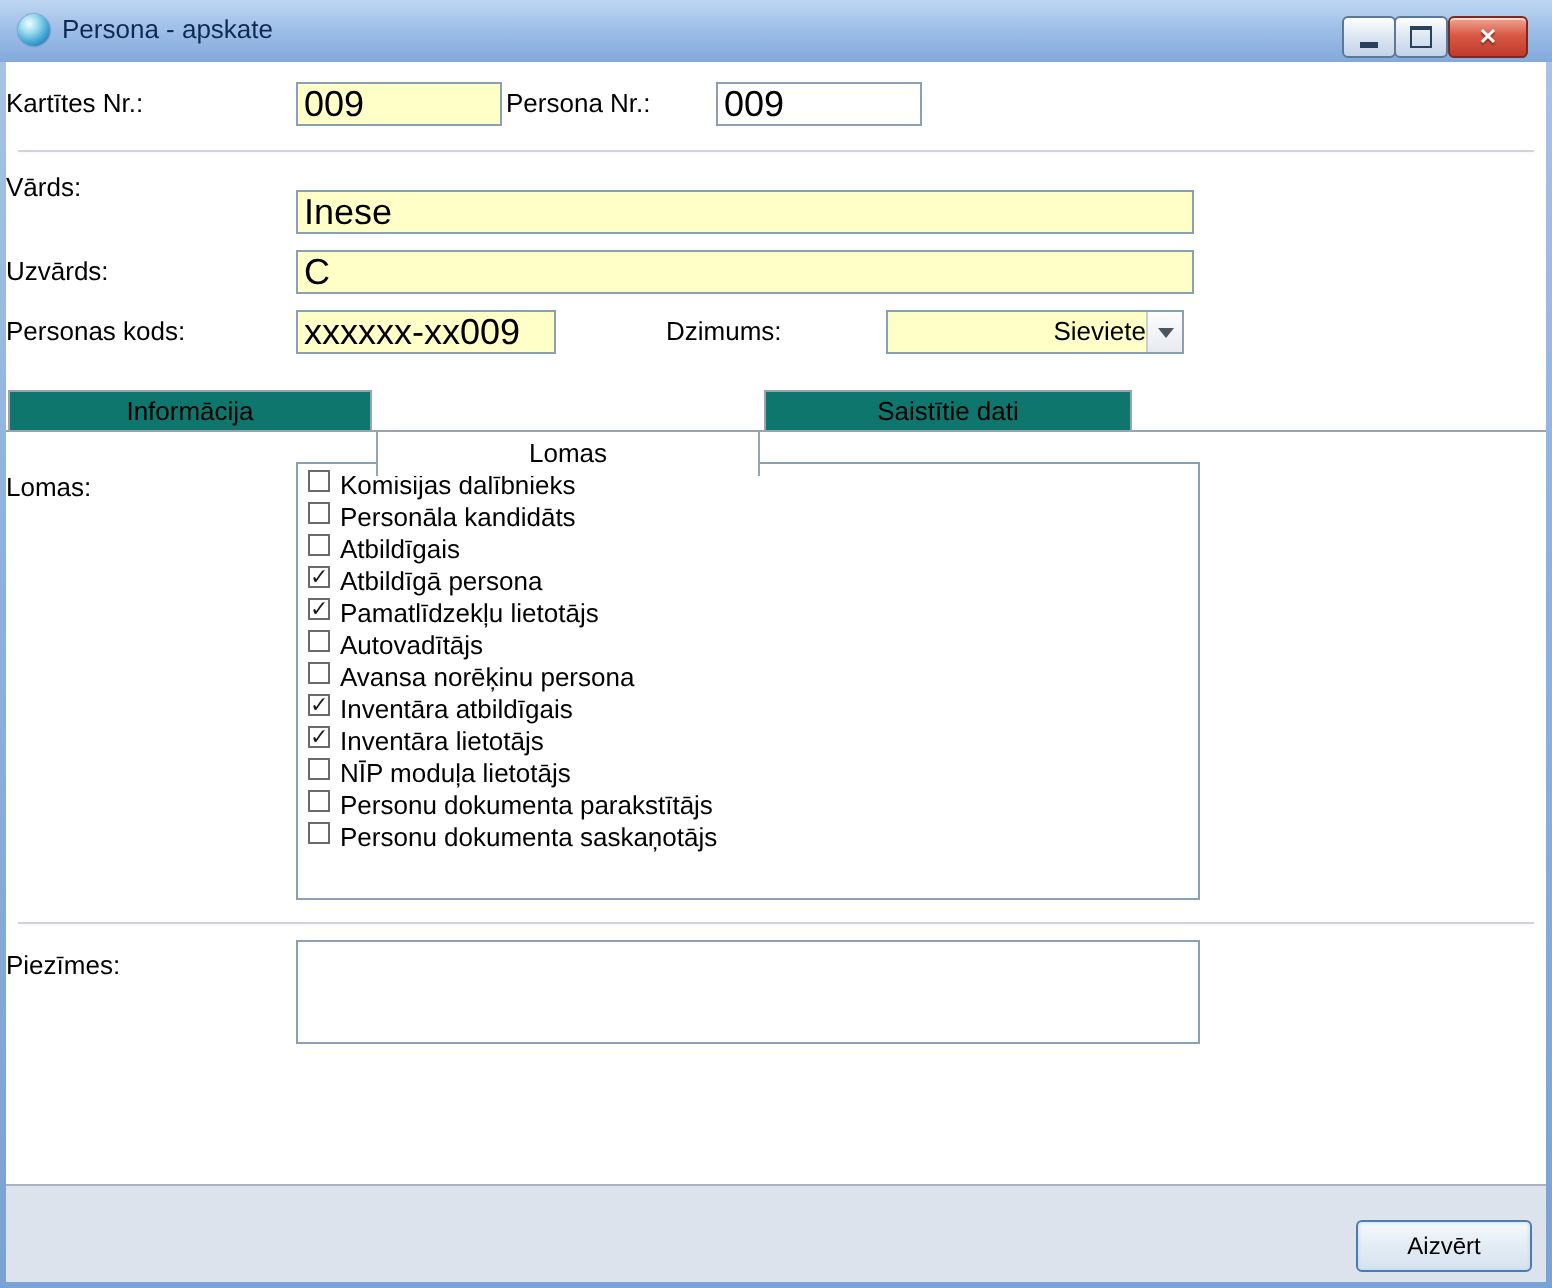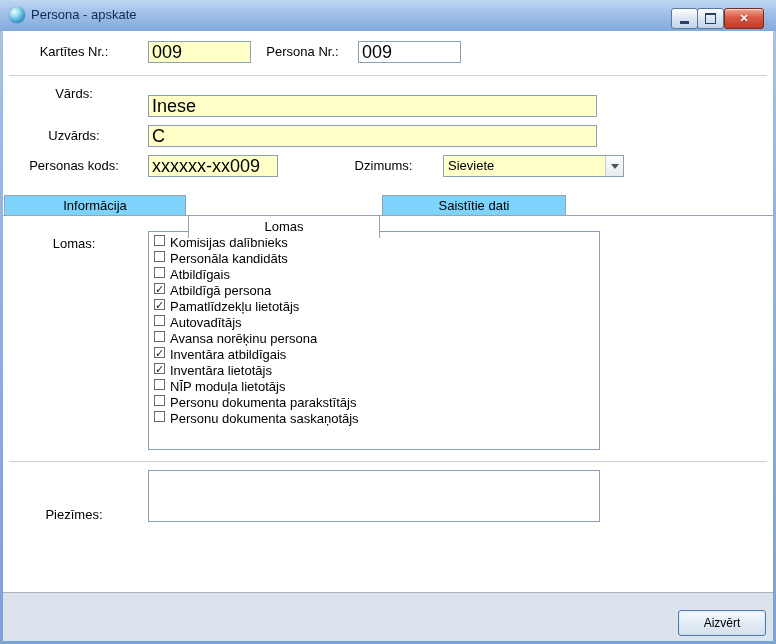--- a/index.html
+++ b/index.html
@@ -72,7 +72,7 @@
   .lbl {
     position: absolute;
     height: 22px; line-height: 22px;
-    text-align: center;
+    text-align: left;
     white-space: nowrap;
   }
   .tb {

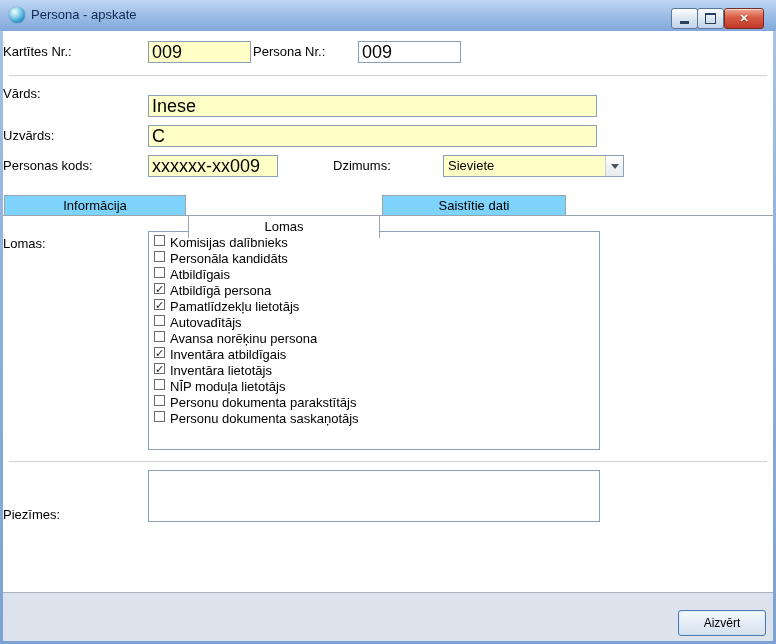--- a/index.html
+++ b/index.html
@@ -235,7 +235,7 @@
     <input class="tb yellow" style="left: 145px; top: 124px; width: 130px;" value="xxxxxx-xx009">
 
     <span class="lbl" style="left:330px; width:101px; top:124px;">Dzimums:</span>
-    <div class="combo" style="left:440px; top:124px; width:181px;">
+    <div class="combo" style="left:440px; top:124px; width:149px;text-align:right;">
       <span class="combo-text">Sieviete</span>
       <span class="combo-btn">
         <span class="arrow-down"></span>

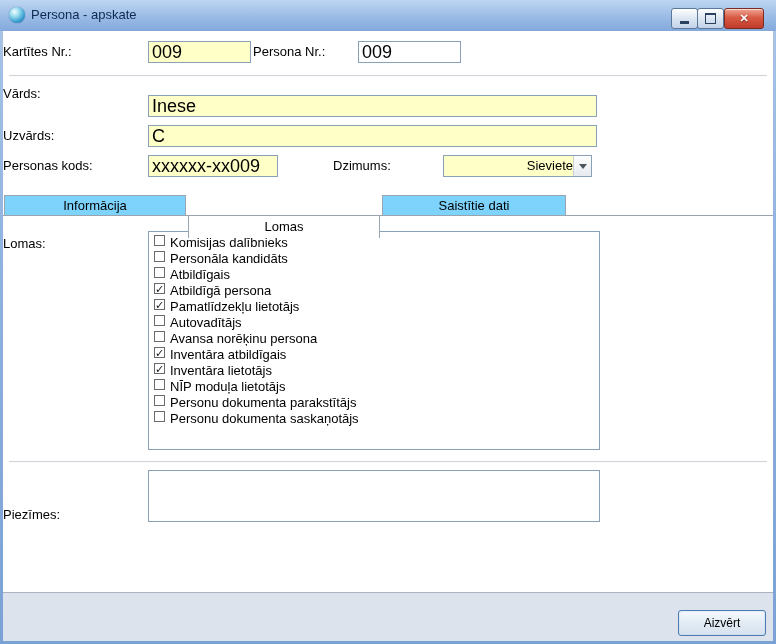--- a/index.html
+++ b/index.html
@@ -125,7 +125,7 @@
   .tab {
     position: absolute; top: 2px; height: 21px;
     line-height: 20px; text-align: center;
-    background: #7dd3fc;
+    background: #0f766e;
     border: 1px solid #9aa4b0;
     border-bottom: none;
     box-sizing: border-box;

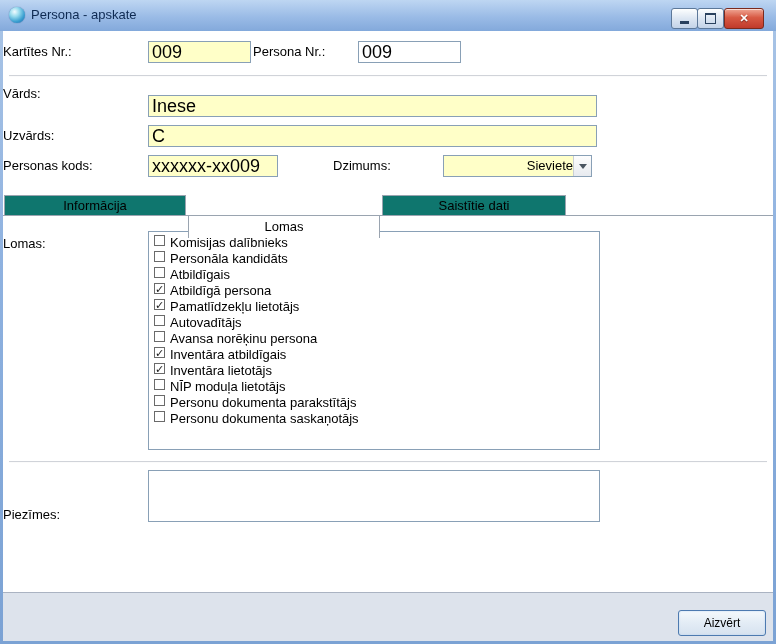--- a/index.html
+++ b/index.html
@@ -302,7 +302,7 @@
 
     <div class="sep" style="top:430px;"></div>
 
-    <span class="lbl" style="left:0; width:142px; top:441px;margin-top:32px;">Piezīmes:</span>
+    <span class="lbl" style="left:0; width:142px; top:441px;">Piezīmes:</span>
     <textarea class="notes" style=""></textarea>
 
     <div class="footer">

